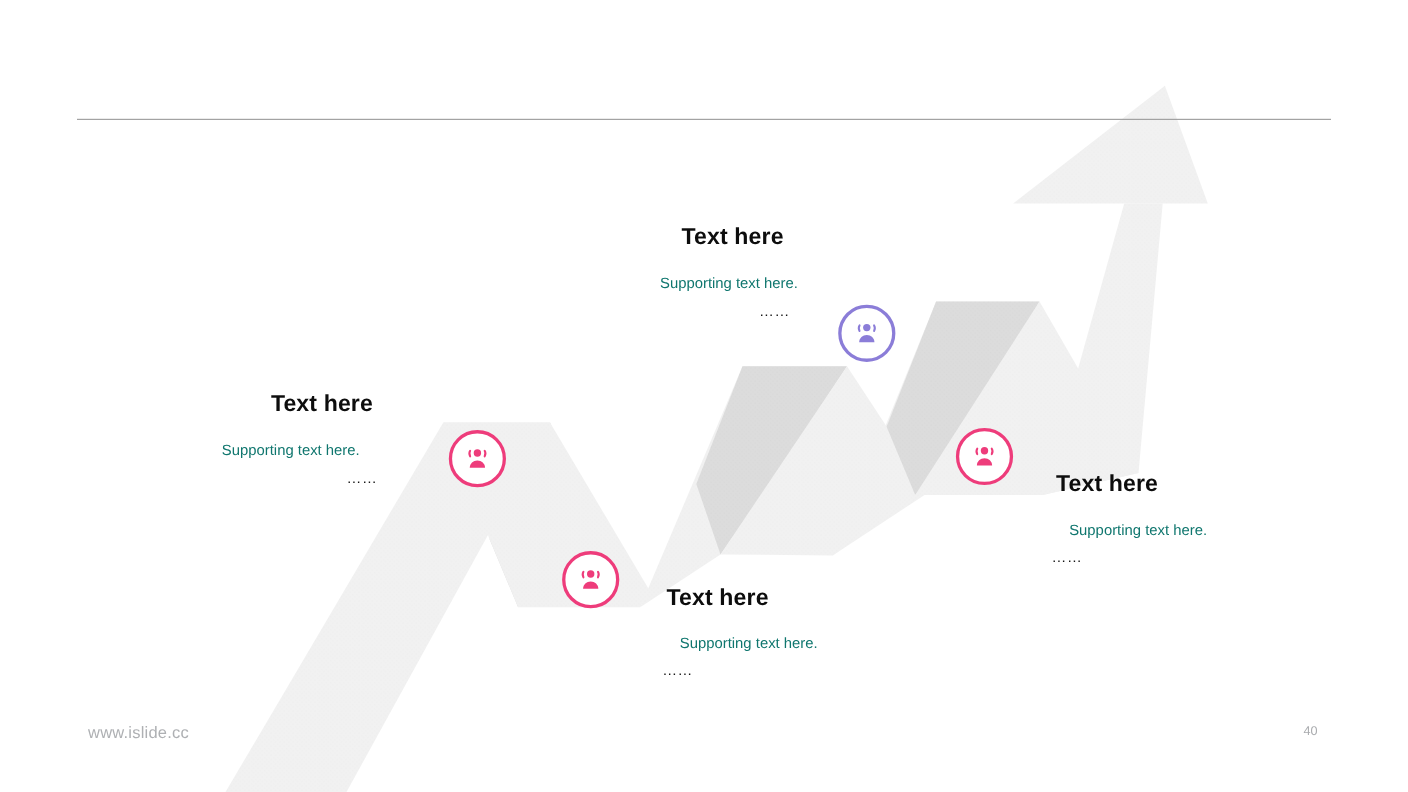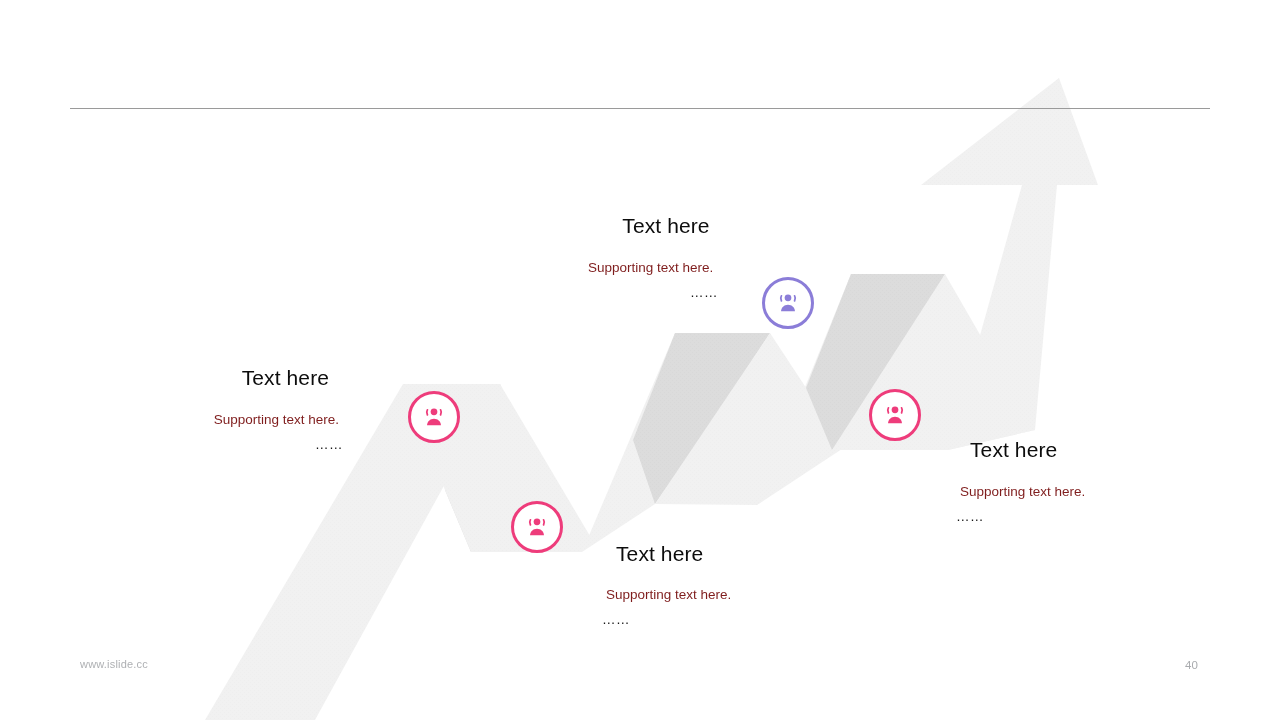--- a/index.html
+++ b/index.html
@@ -59,10 +59,10 @@
   .tblock { position: absolute; }
   .tblock .title {
     font-size: 21px;
-    font-weight: normal;
+    font-weight: bold;
     color: #0d0d0d;
     letter-spacing: .1px;
-    margin: 14px;
+    margin: 4px;
     white-space: nowrap;
   }
   .tblock .support {

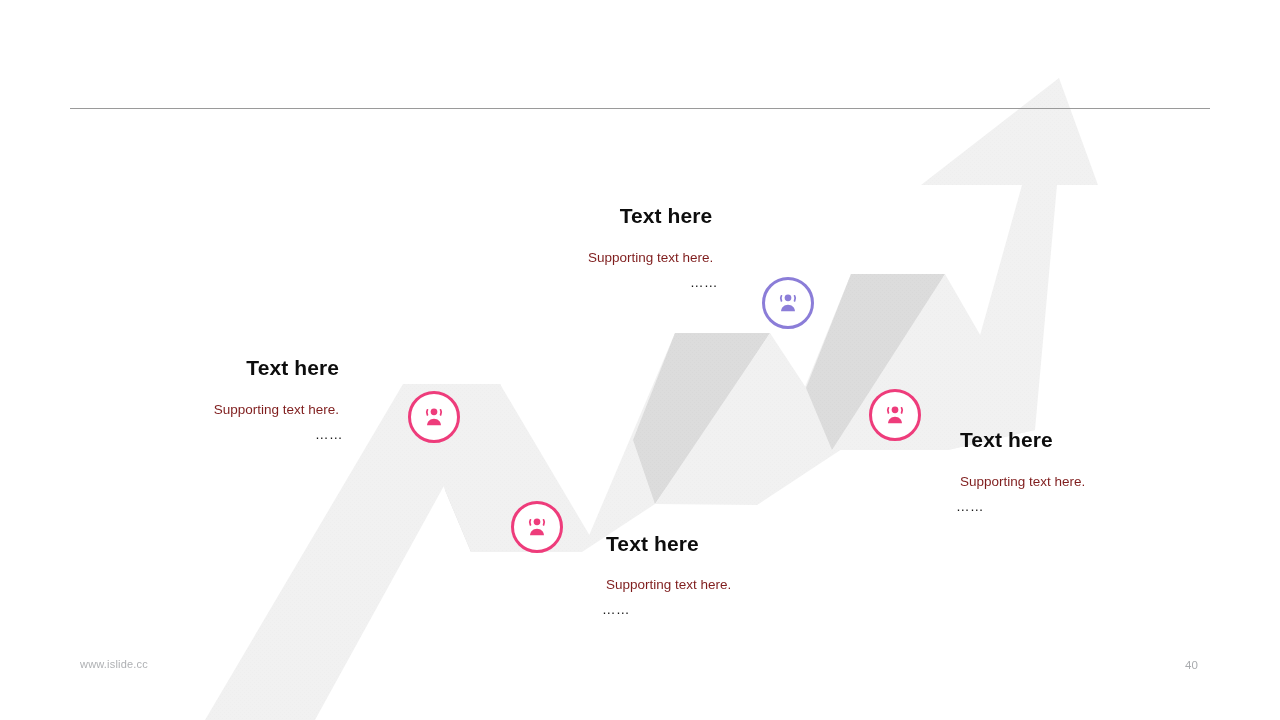--- a/index.html
+++ b/index.html
@@ -67,8 +67,8 @@
   }
   .tblock .support {
     font-size: 13.5px;
-    color: #7f1d1d;
-    margin: 4px;
+    color: #0f766e;
+    margin: 16px;
     white-space: nowrap;
   }
   .tblock .dots {

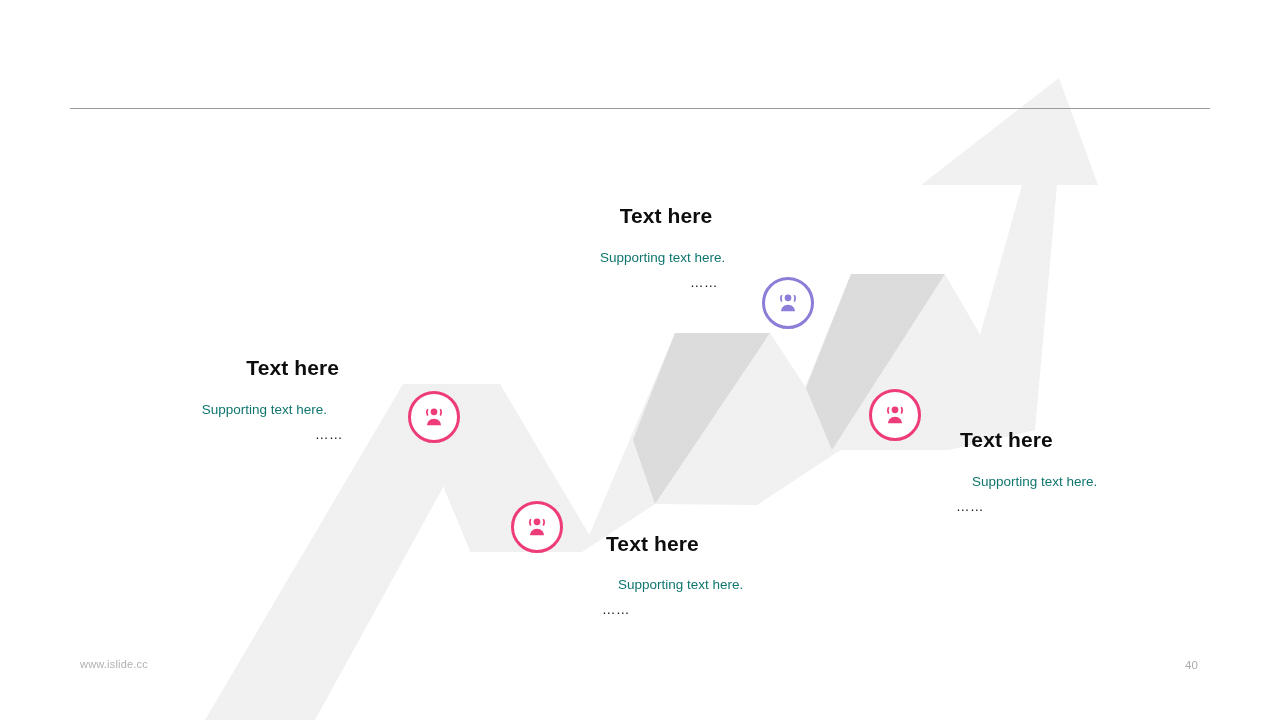--- a/index.html
+++ b/index.html
@@ -105,7 +105,7 @@
     position: absolute;
     left: 80px;
     top: 658px;
-    font-size: 11px;
+    font-size: 15px;
     color: #aeb0b3;
     letter-spacing: .2px;
   }

